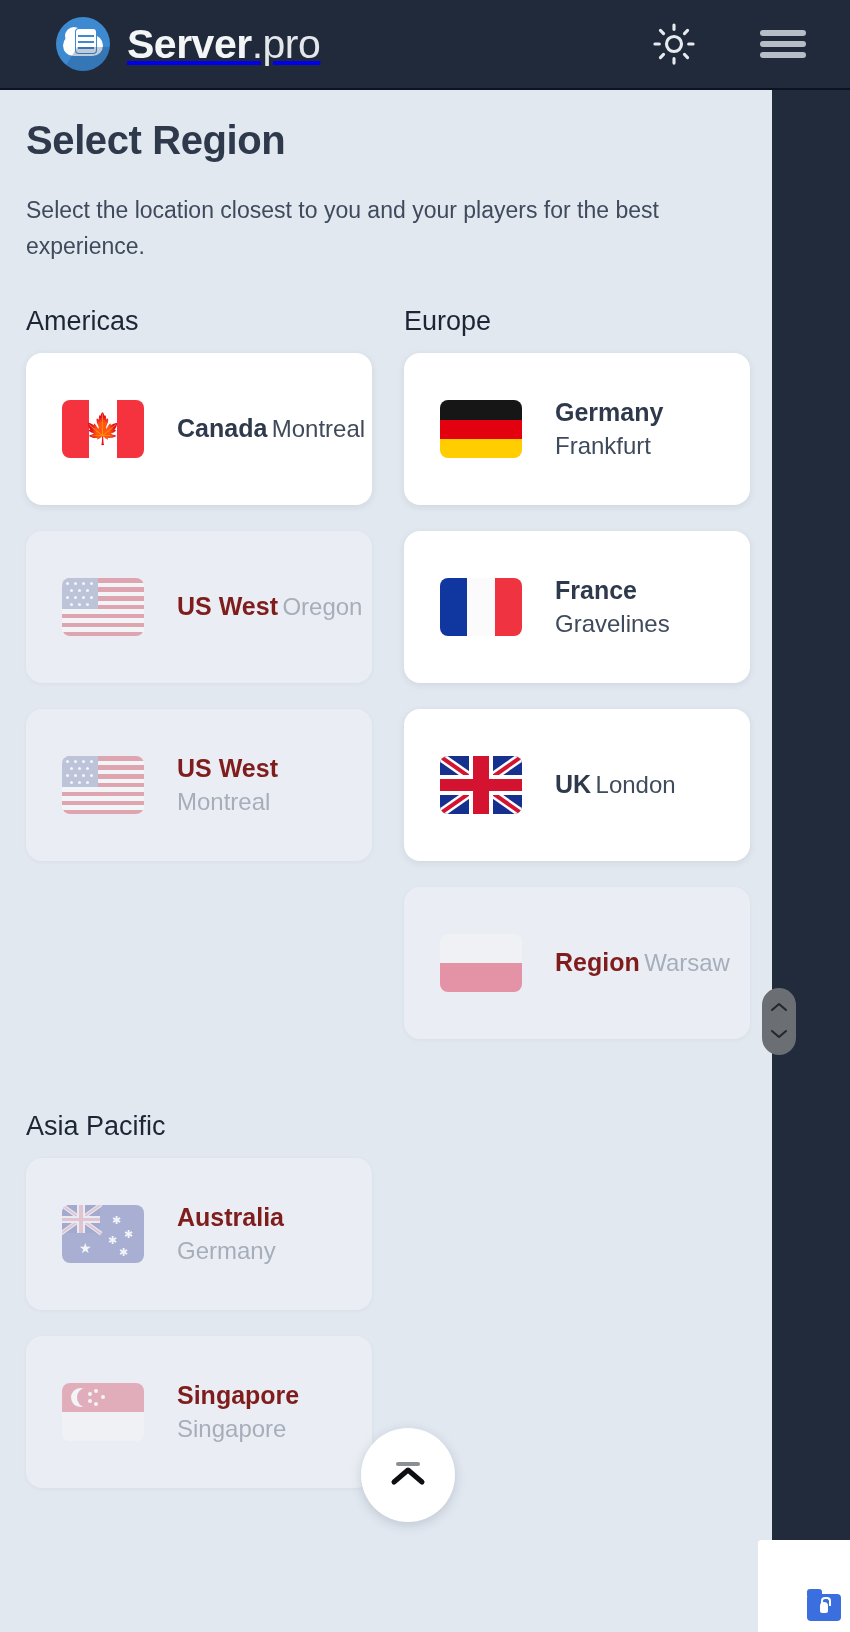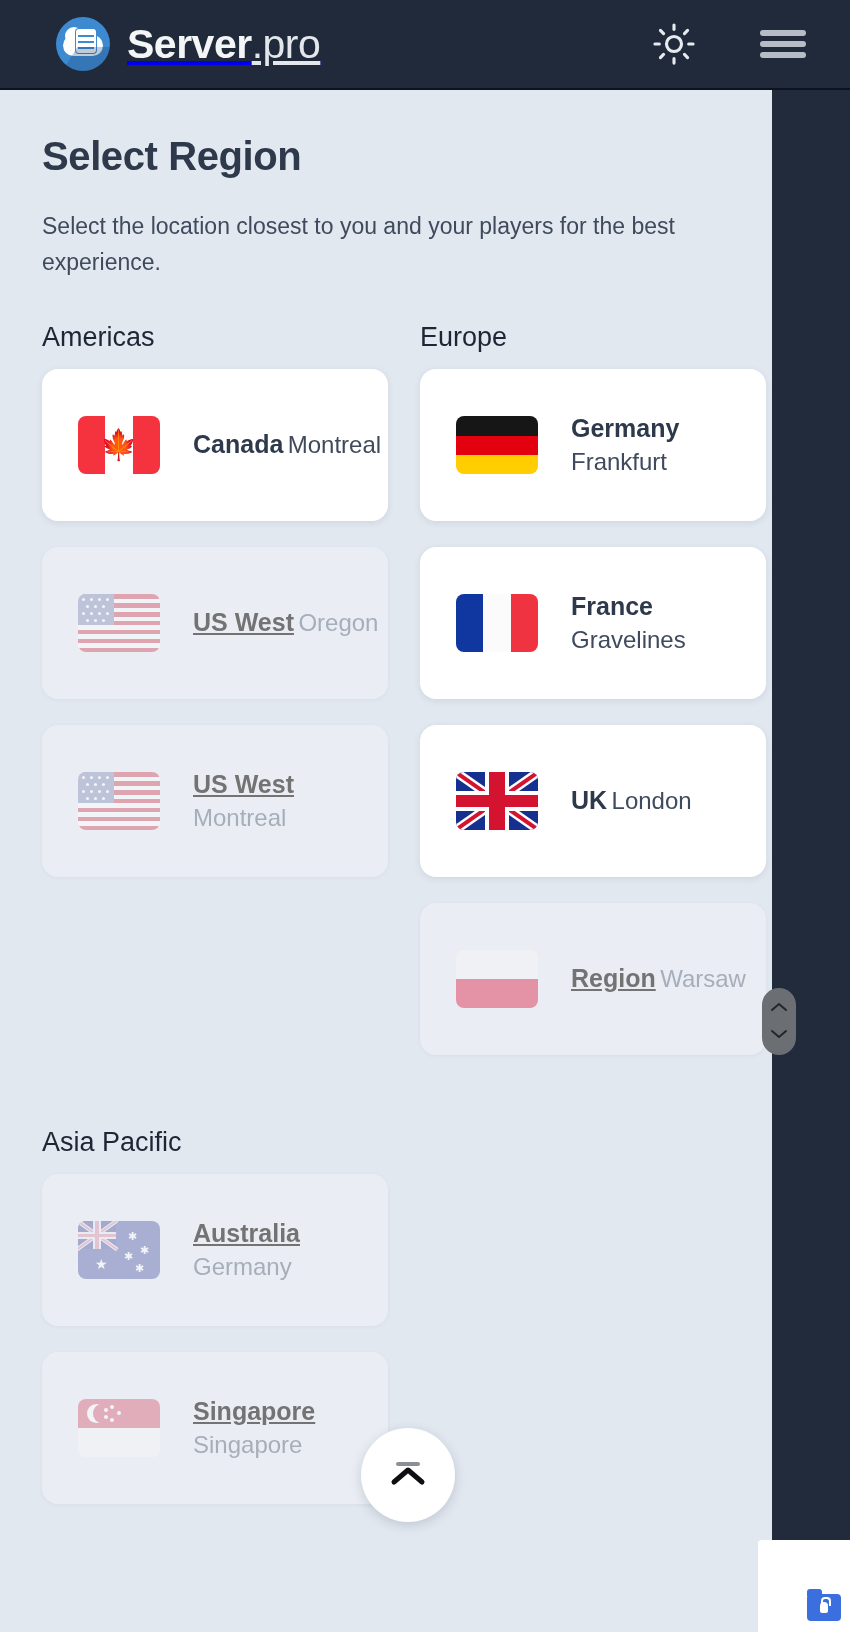--- a/index.html
+++ b/index.html
@@ -64,7 +64,7 @@
     white-space: nowrap;
   }
   .brand-text .b { font-weight: 700; }
-  .brand-text .l { font-weight: 400; color: #e3e7eb; text-decoration: underline; }
+  .brand-text .l { font-weight: 400; color: #e3e7eb; }
 
   .topbar-actions {
     margin-left: auto; margin-right: 42px;

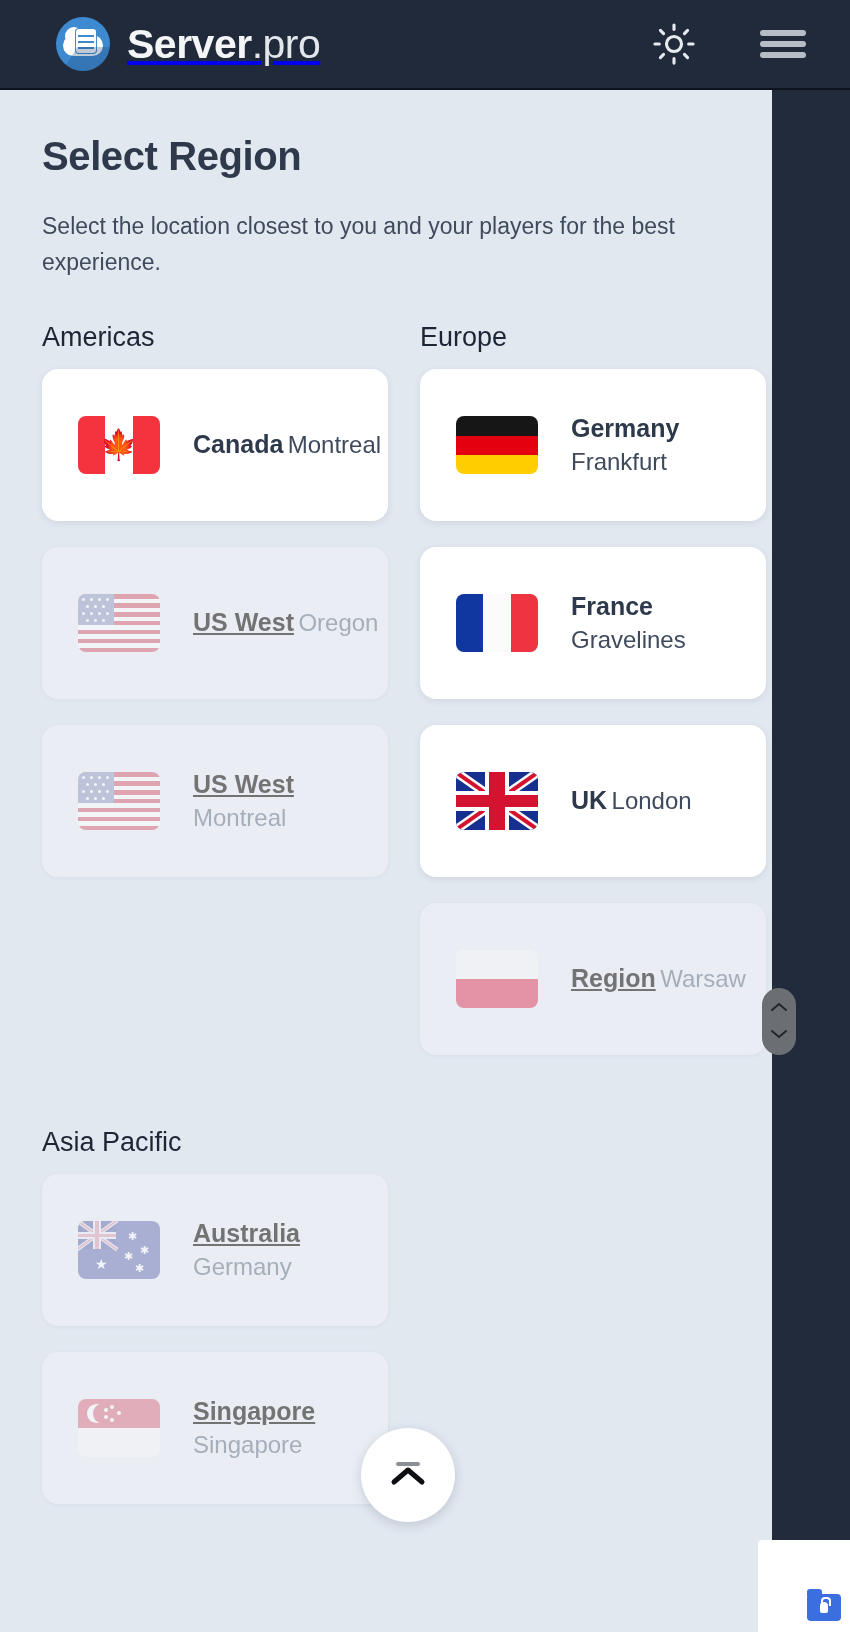--- a/index.html
+++ b/index.html
@@ -79,7 +79,7 @@
     background: #e2e8f0;
     overflow: hidden;
   }
-  .page-inner { padding: 28px 26px 0 42px; margin-top: 16px; }
+  .page-inner { padding: 28px 26px 0 26px; }
 
   .page-title {
     font-size: 40px; font-weight: 700; color: #2e3a4c;

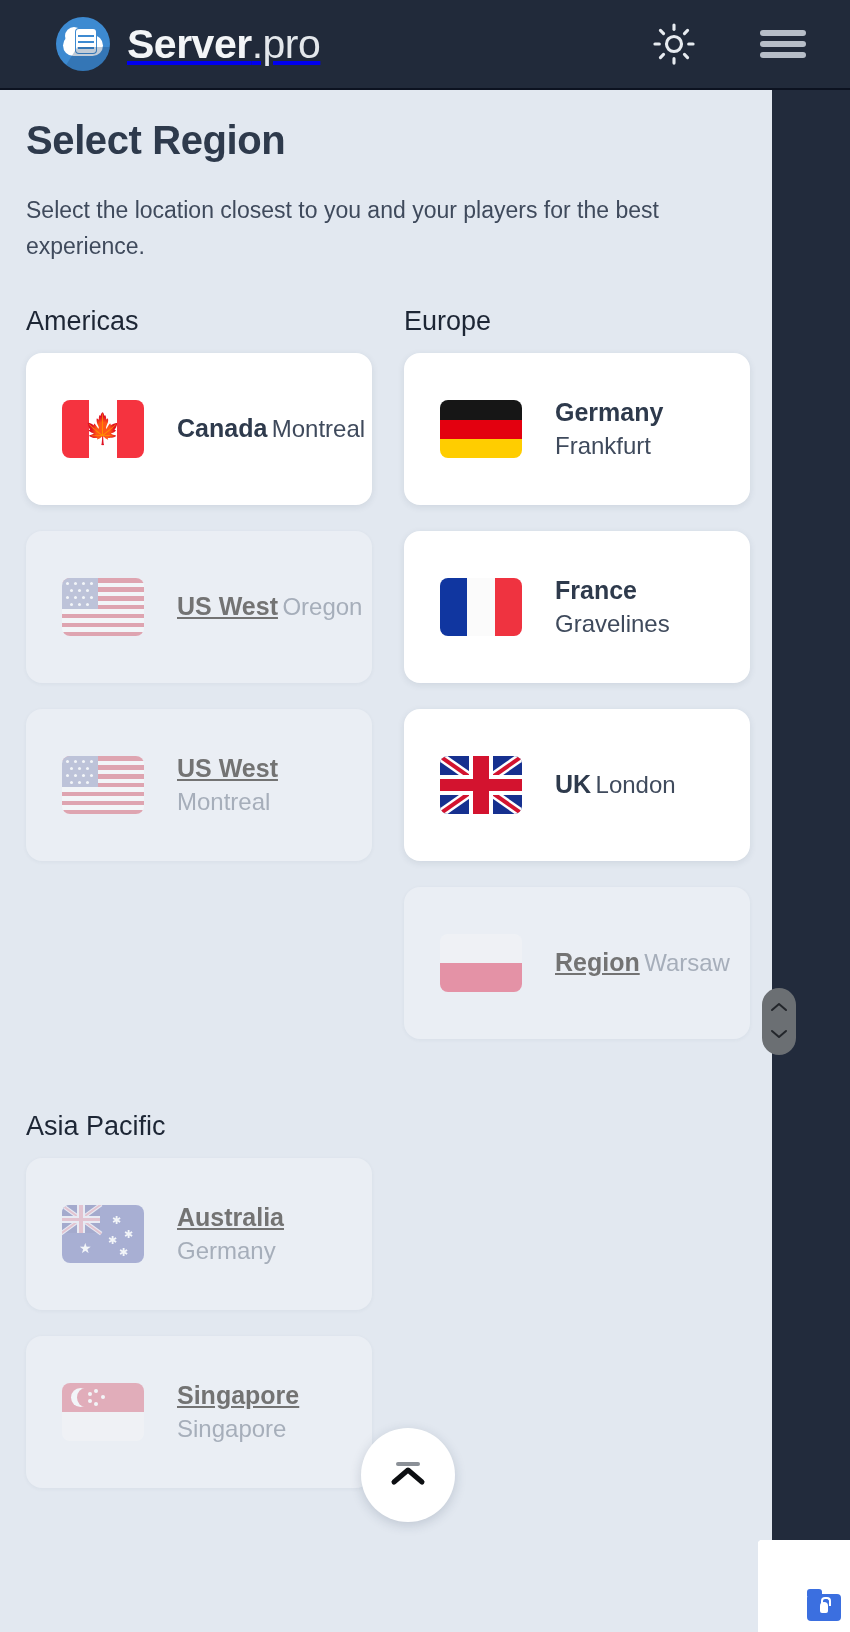--- a/index.html
+++ b/index.html
@@ -135,7 +135,7 @@
     font-size: 24px; font-weight: 400; color: #3f4a5c;
     line-height: 1.35;
   }
-  .card.disabled .card-name { color: #737373; text-decoration: underline; }
+  .card.disabled .card-name { color: #7f1d1d; }
   .card.disabled .card-city { color: #a6aeba; }
 
   

